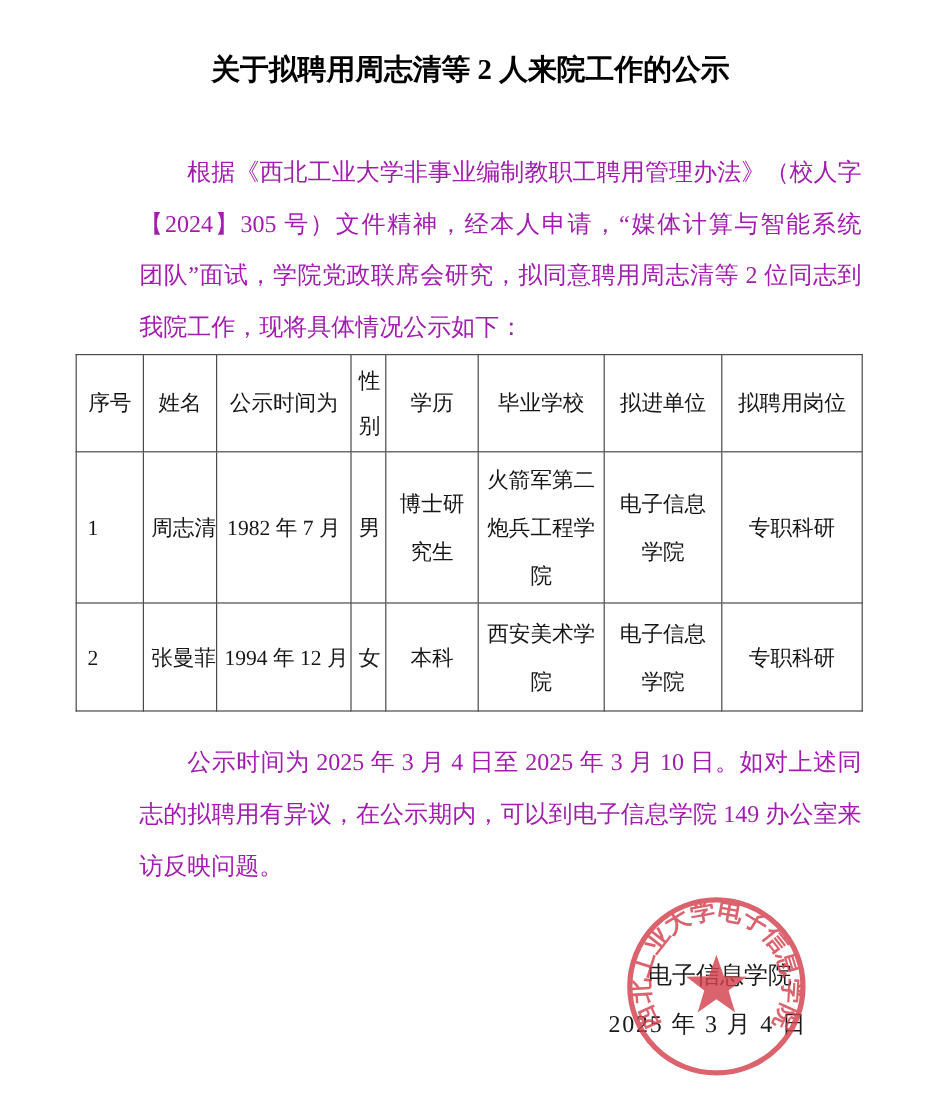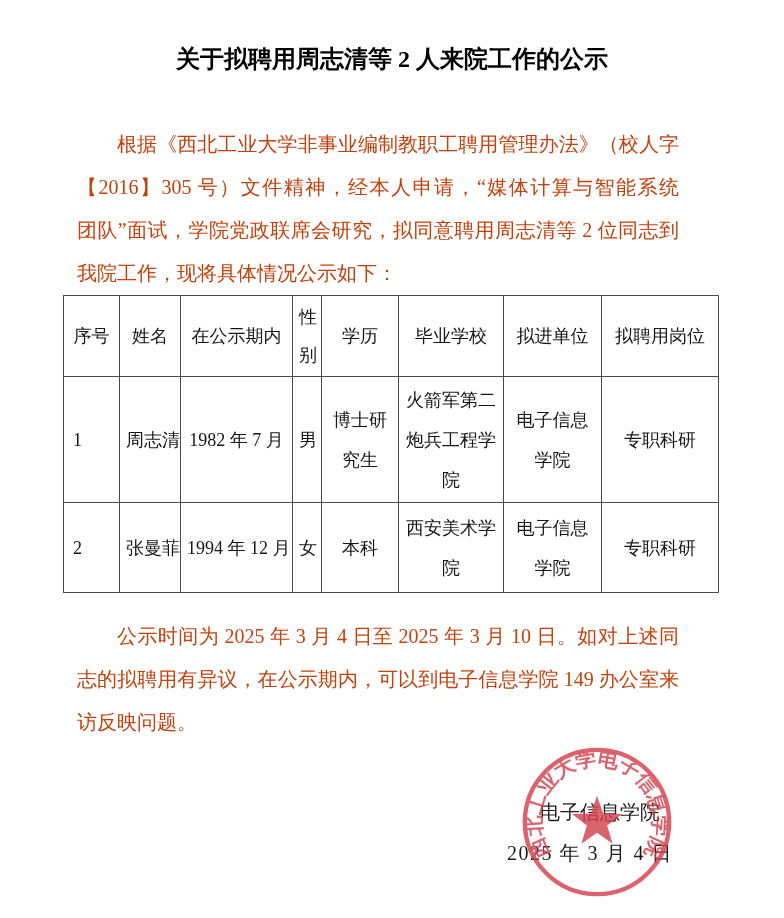--- a/index.html
+++ b/index.html
@@ -12,7 +12,7 @@
     padding-top:41px; margin:0; text-align:center;
     font-size:24px; line-height:36px; font-weight:700; color:#000;
   }
-  .para { width:602px; margin-left:77px; font-size:20px; line-height:43px; color:#c2410c; }
+  .para { width:602px; margin-left:116px; font-size:20px; line-height:43px; color:#a21caf; }
   .para-intro { margin-top:46px; }
   .para-close { margin-top:22px; }
   .ln { display:block; }

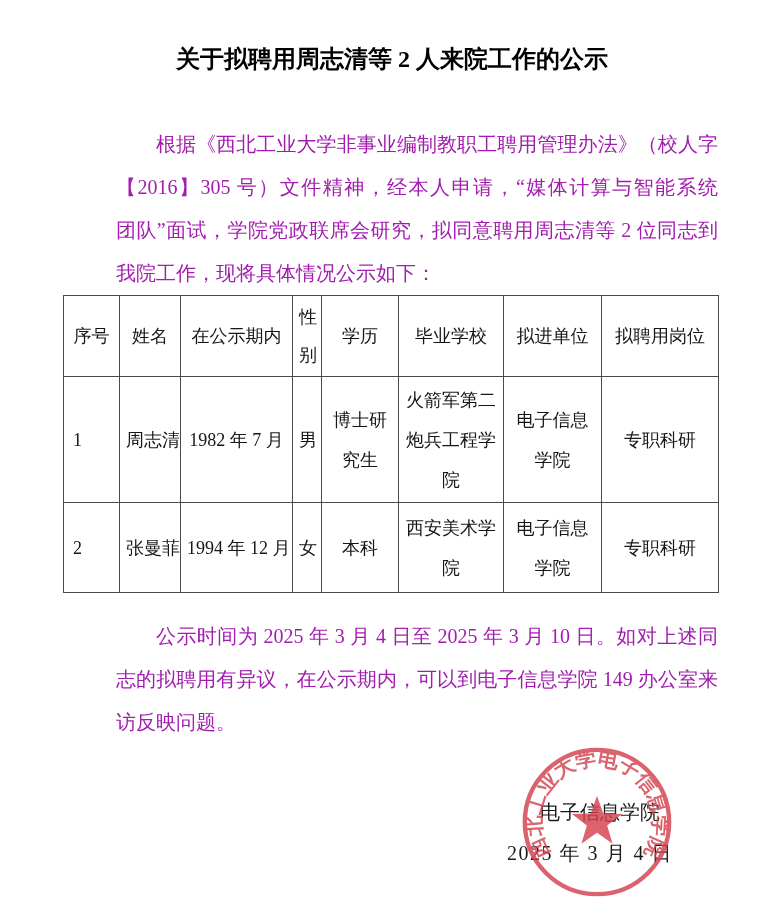--- a/index.html
+++ b/index.html
@@ -54,7 +54,7 @@
 
   <div class="para para-intro">
     <span class="ln j indent">根据《西北工业大学非事业编制教职工聘用管理办法》（校人字</span>
-    <span class="ln j">【2016】305 号）文件精神，经本人申请，“媒体计算与智能系统</span>
+    <span class="ln j">【2024】305 号）文件精神，经本人申请，“媒体计算与智能系统</span>
     <span class="ln j">团队”面试，学院党政联席会研究，拟同意聘用周志清等 2 位同志到</span>
     <span class="ln">我院工作，现将具体情况公示如下：</span>
   </div>

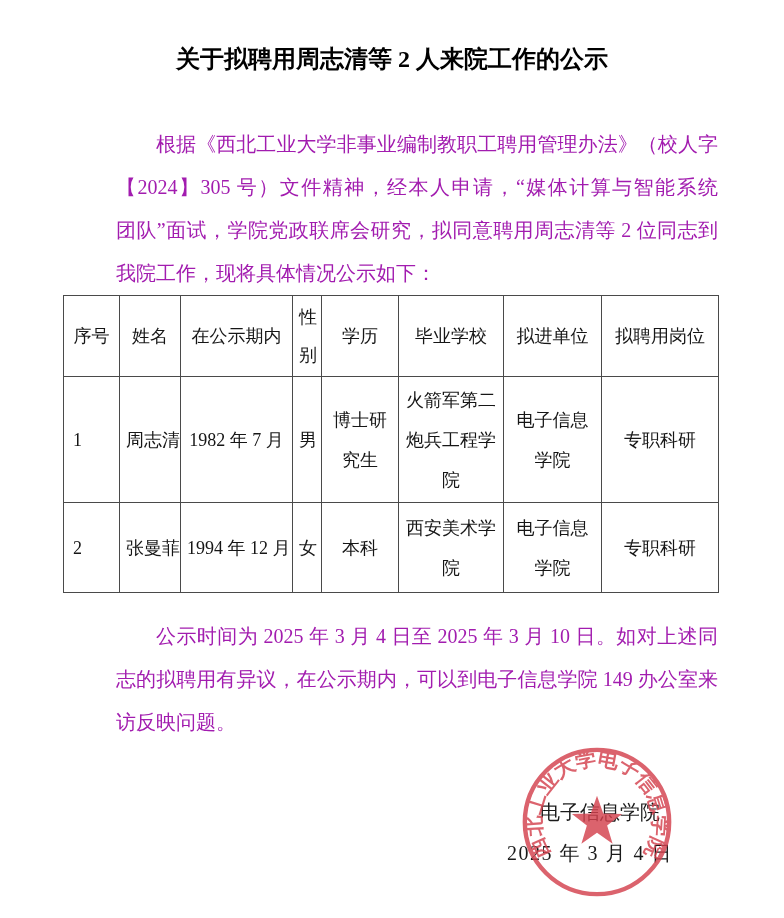--- a/index.html
+++ b/index.html
@@ -74,7 +74,7 @@
         <tr class="hdr">
       <th class="c-no">序号</th>
       <th class="c-name">姓名</th>
-      <th class="c-birth">在公示期内</th>
+      <th class="c-birth">公示时间为</th>
       <th class="c-gender">性别</th>
       <th class="c-degree">学历</th>
       <th class="c-school">毕业学校</th>

